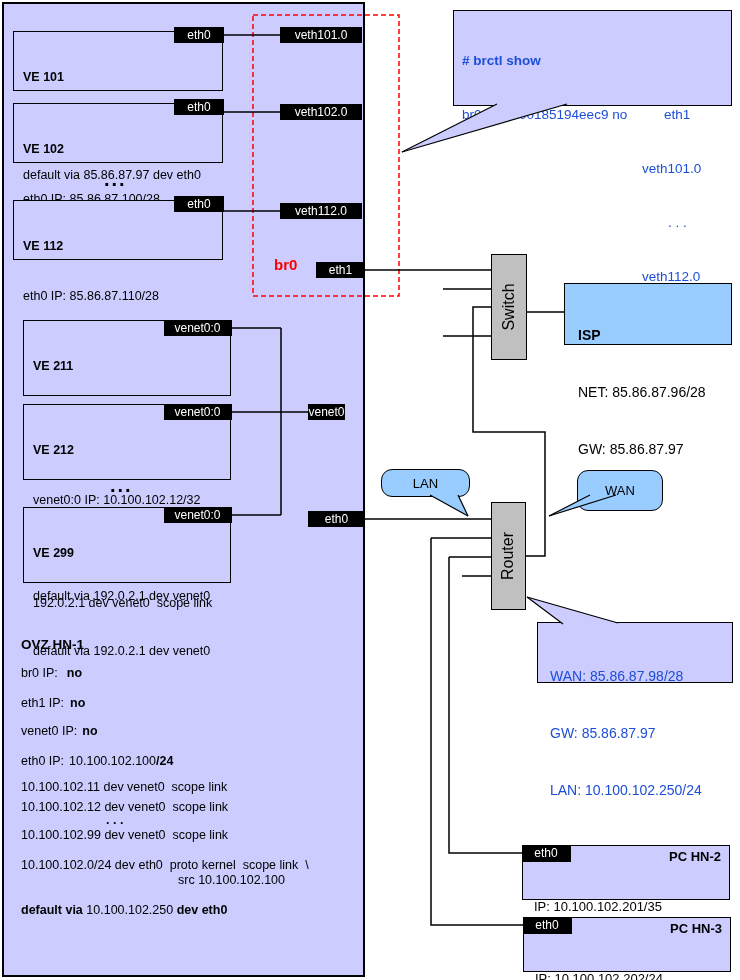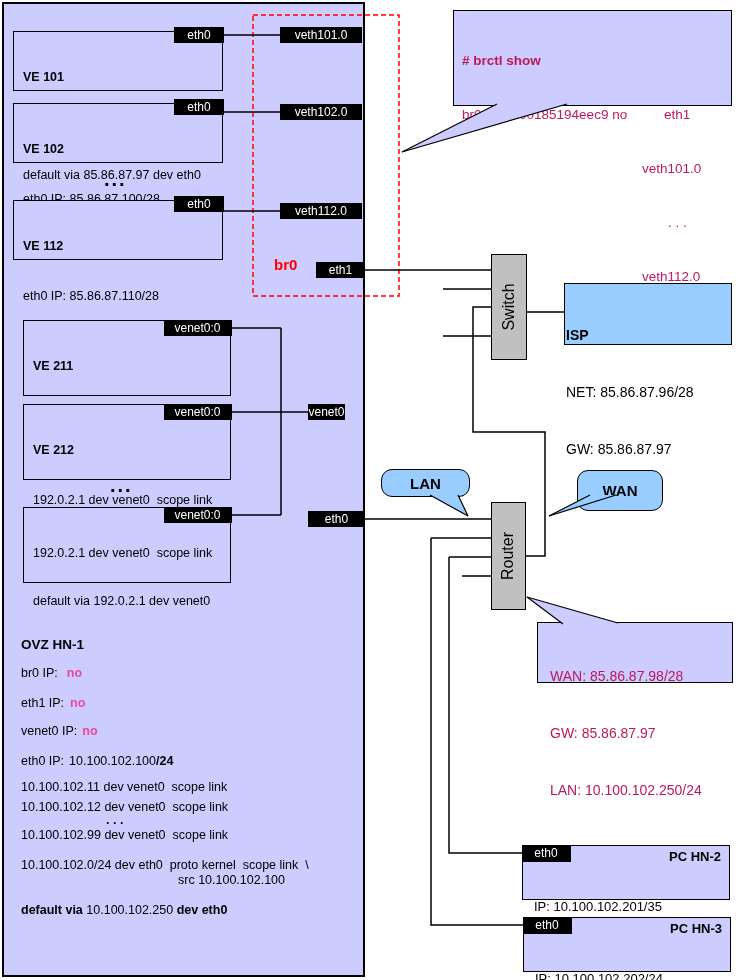--- a/index.html
+++ b/index.html
@@ -29,7 +29,7 @@
   .blue-b { color:#000000; font-weight:normal; }
 
   
-  .note { position:absolute; background:#ccccff; border:1.5px solid #000; color:#be185d; }
+  .note { position:absolute; background:#ccccff; border:1.5px solid #000; color:#1d4ed8; }
   .brctl { left:453px; top:10px; width:279px; height:96px; font-size:13.5px;
            line-height:18px; padding:5px 0 0 8px; white-space:pre; }
   .brctl .t { font-weight:bold; }

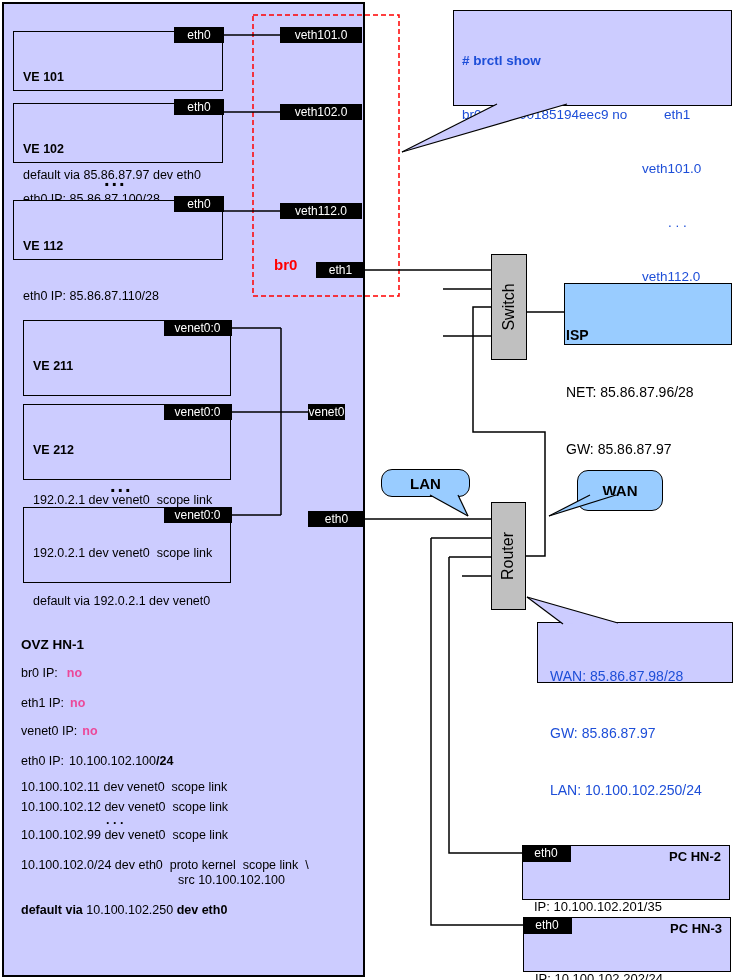--- a/index.html
+++ b/index.html
@@ -40,7 +40,7 @@
 
   .isp { position:absolute; left:564px; top:283px; width:168px; height:62px;
          background:#99ccff; border:1.5px solid #000; font-size:14px;
-         line-height:19px; padding:4px 0 0 1px; white-space:pre; }
+         line-height:19px; padding:4px 0 0 13px; white-space:pre; }
   .isp .t { font-weight:bold; }
 
   

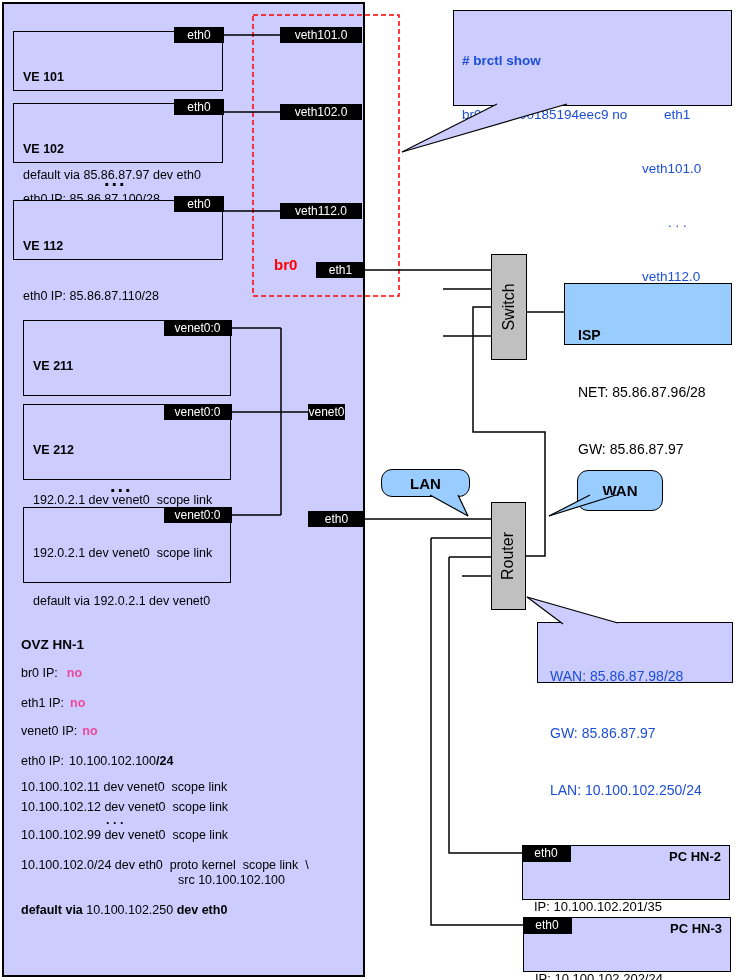--- a/index.html
+++ b/index.html
@@ -51,7 +51,7 @@
   
   .bubble { position:absolute; background:#99ccff; border:1.7px solid #000; border-radius:11px;
             display:flex; align-items:center; justify-content:center;
-            font-weight:bold; font-size:15px; color:#000; }
+            font-weight:normal; font-size:13px; color:#000; }
 
   
   .pc { position:absolute; width:208px; height:55px; background:#ccccff;

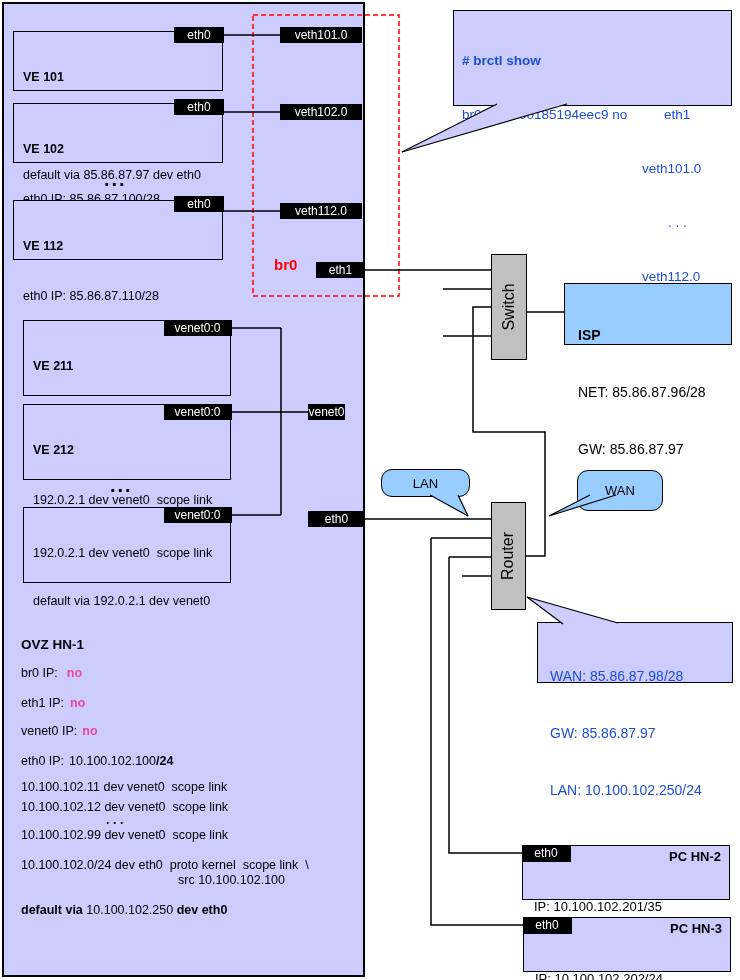--- a/index.html
+++ b/index.html
@@ -108,6 +108,7 @@
   </div>
   <div class="ve-box" style="left:23px;top:404px;width:208px;height:76px;">
     <div class="ve-title">VE 212</div>
+    <div>venet0:0 IP: 10.100.102.12/32</div>
     <div>192.0.2.1 dev venet0  scope link</div>
     <div>default via 192.0.2.1 dev venet0</div>
     <div class="tag" style="right:-1.5px;top:-1.5px;width:68px;">venet0:0</div>

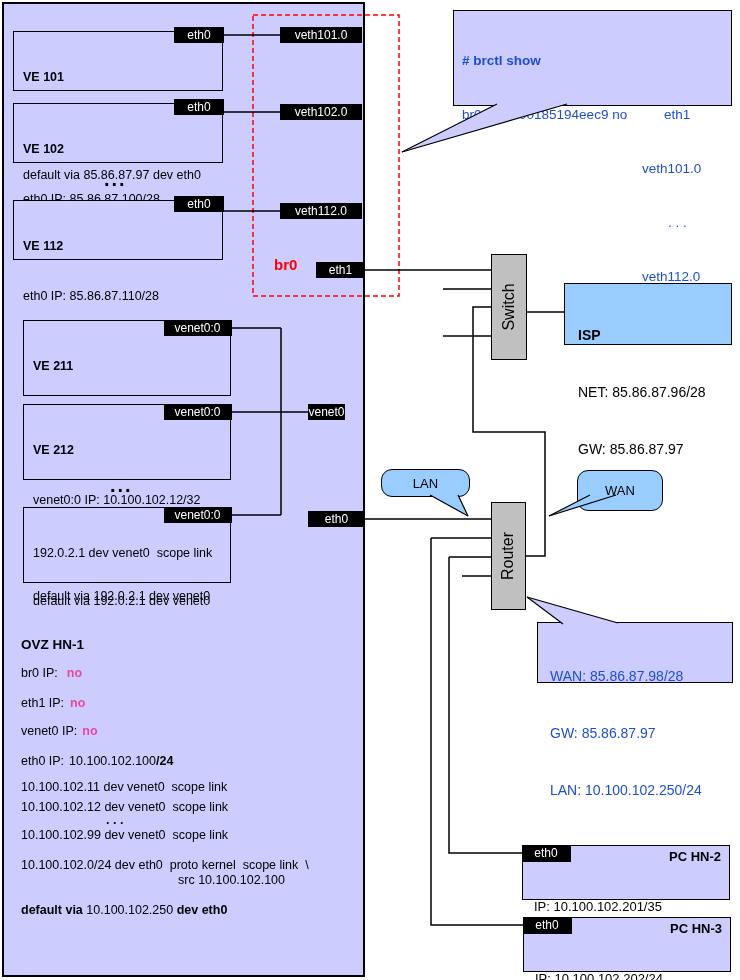--- a/index.html
+++ b/index.html
@@ -115,6 +115,7 @@
   </div>
   <div class="ellipsis" style="left:110px;top:474px;">...</div>
   <div class="ve-box" style="left:23px;top:507px;width:208px;height:76px;">
+    <div class="ve-title">VE 299</div>
     <div>192.0.2.1 dev venet0  scope link</div>
     <div>default via 192.0.2.1 dev venet0</div>
     <div class="tag" style="right:-1.5px;top:-1.5px;width:68px;">venet0:0</div>

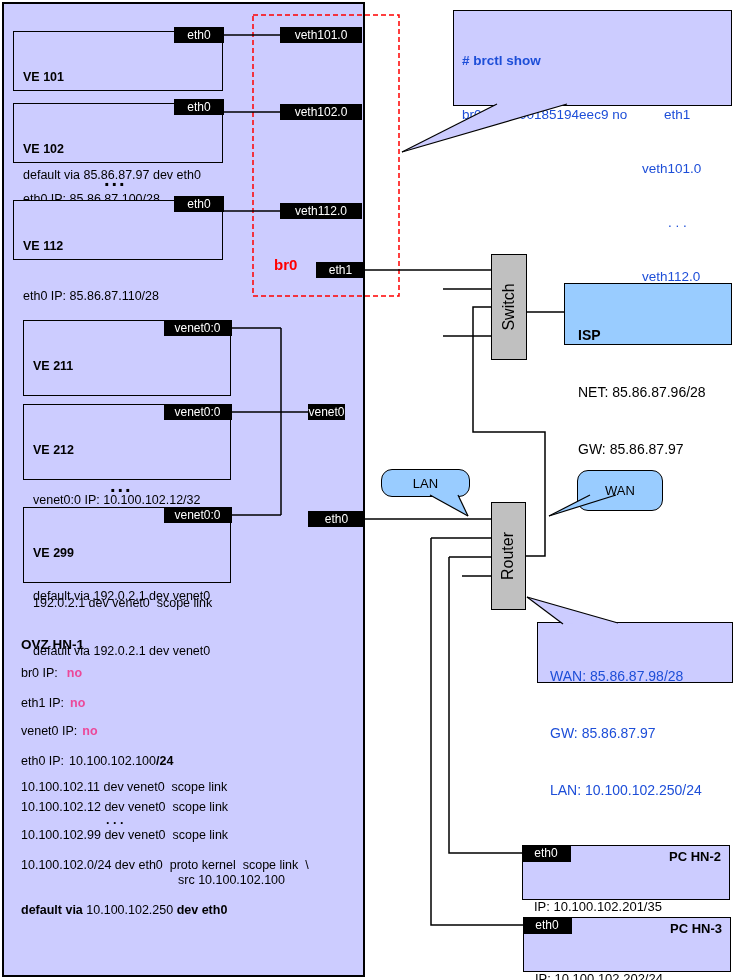--- a/index.html
+++ b/index.html
@@ -25,7 +25,7 @@
   
   .info-line { position:absolute; font-size:12.5px; color:#000; white-space:pre;text-align:center; }
   .b  { font-weight:bold; }
-  .red-b { color:#ec4899; font-weight:bold; }
+  .red-b { color:#000000; font-weight:bold; }
   .blue-b { color:#000000; font-weight:normal; }
 
   

